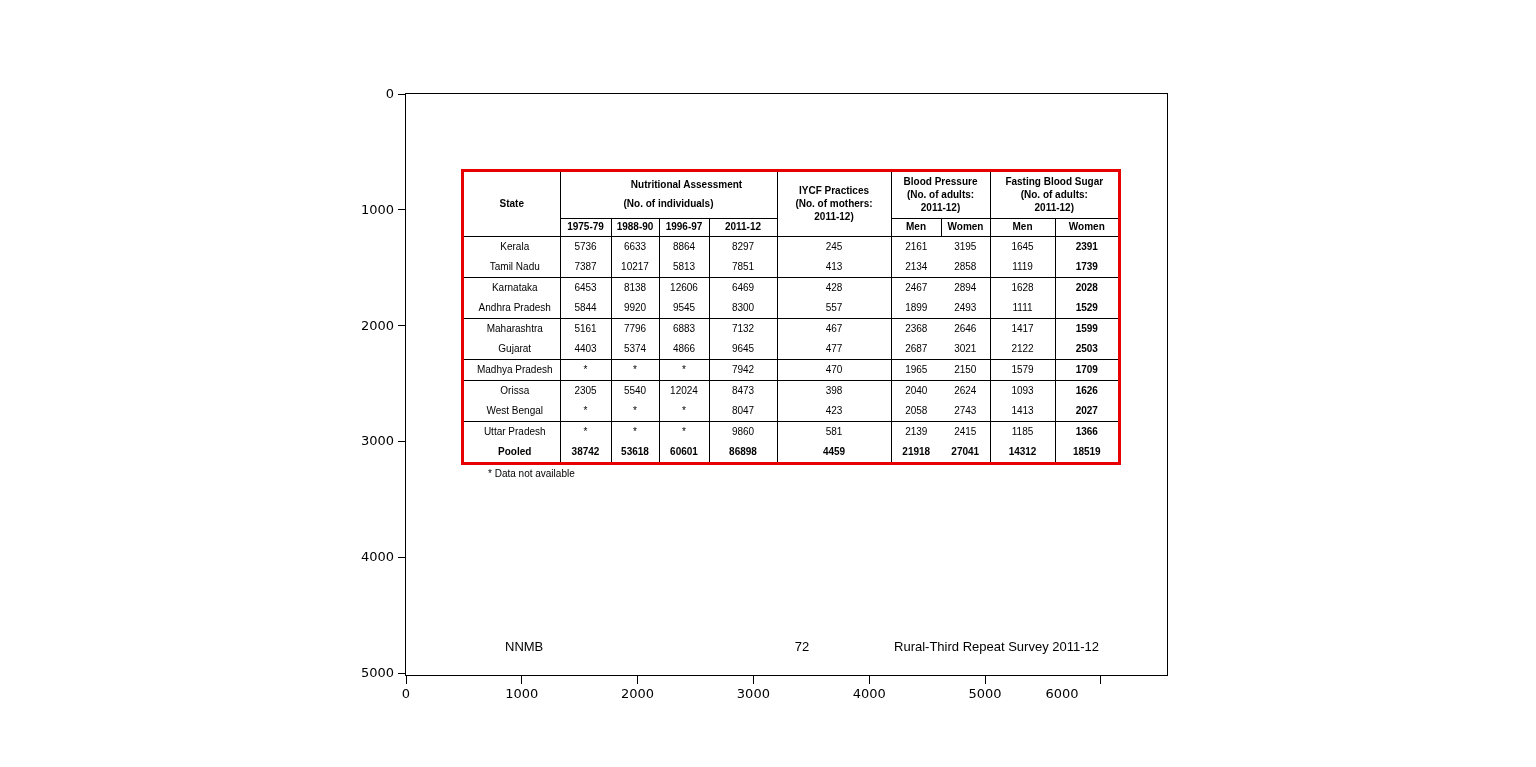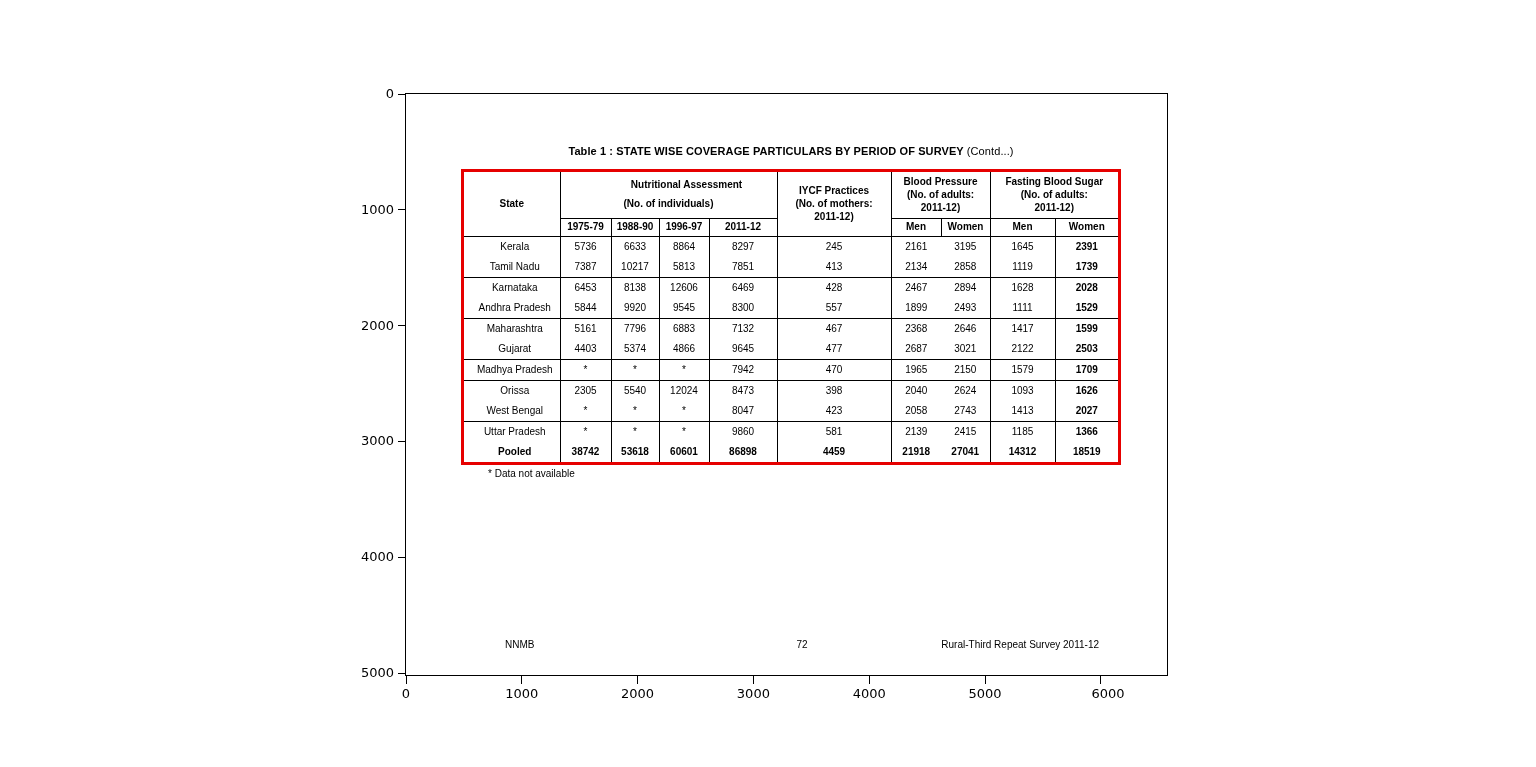--- a/index.html
+++ b/index.html
@@ -66,10 +66,6 @@
 
 <div class="figure" id="figure">
 
-  <div class="doc-title">
-    <span>Table 1 : STATE WISE COVERAGE PARTICULARS BY PERIOD OF SURVEY</span>
-    <span class="contd">(Contd...)</span>
-  </div>
 
   <div class="table-wrap">
     <table>

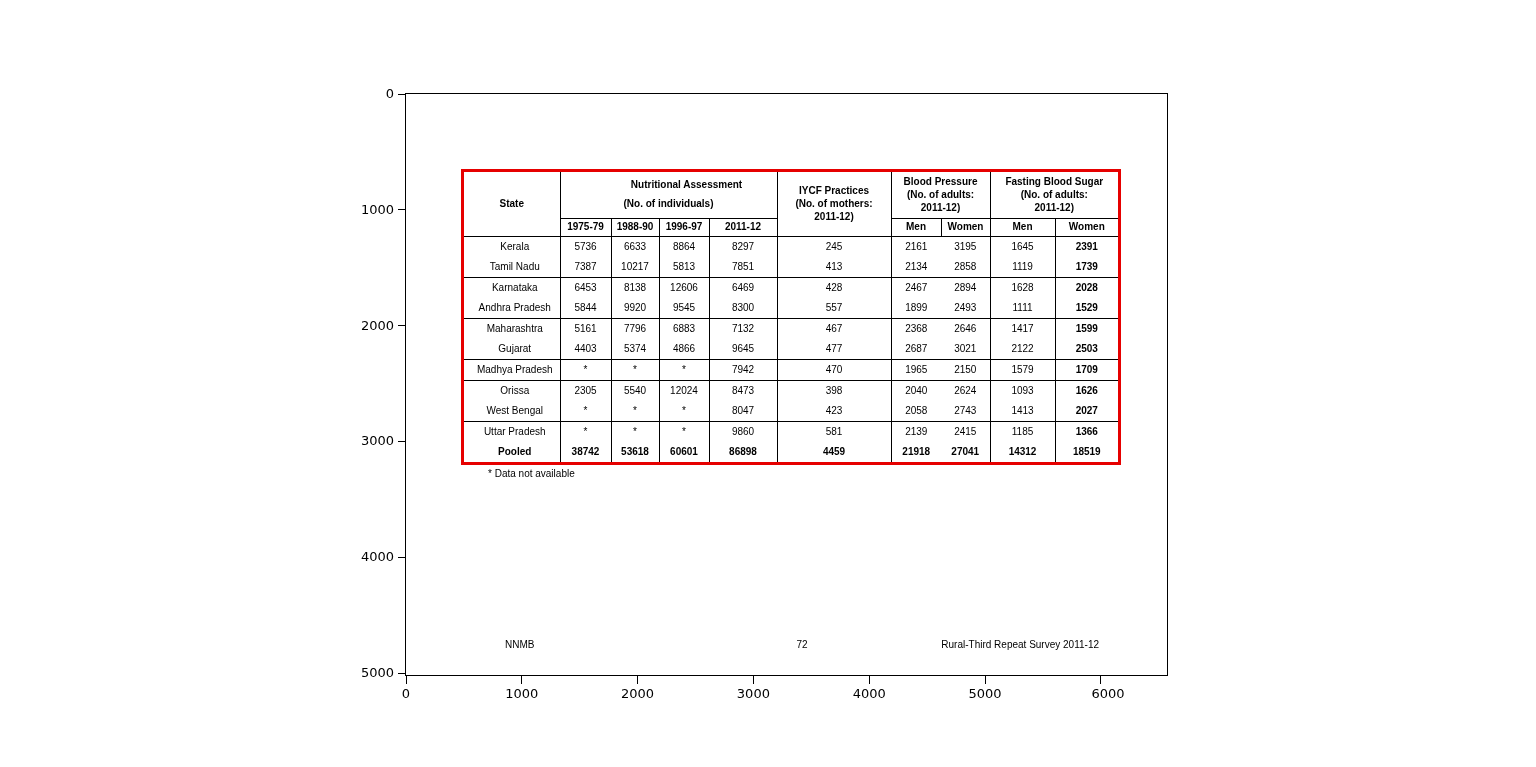--- a/index.html
+++ b/index.html
@@ -56,7 +56,7 @@
   tbody tr.bold-row td{font-weight:bold;}
   tbody tr:last-child td{border-bottom:none;}
   .footnote{position:absolute;left:82px;top:374px;font-size:10px;}
-  .footer-item{position:absolute;font-size:10px;padding-left:26px;}
+  .footer-item{position:absolute;font-size:13px;padding-left:26px;}
   .footer-left{left:73px;top:545px;}
   .footer-center{left:340px;top:545px;width:60px;text-align:center;}
   .footer-right{right:68px;top:545px;}

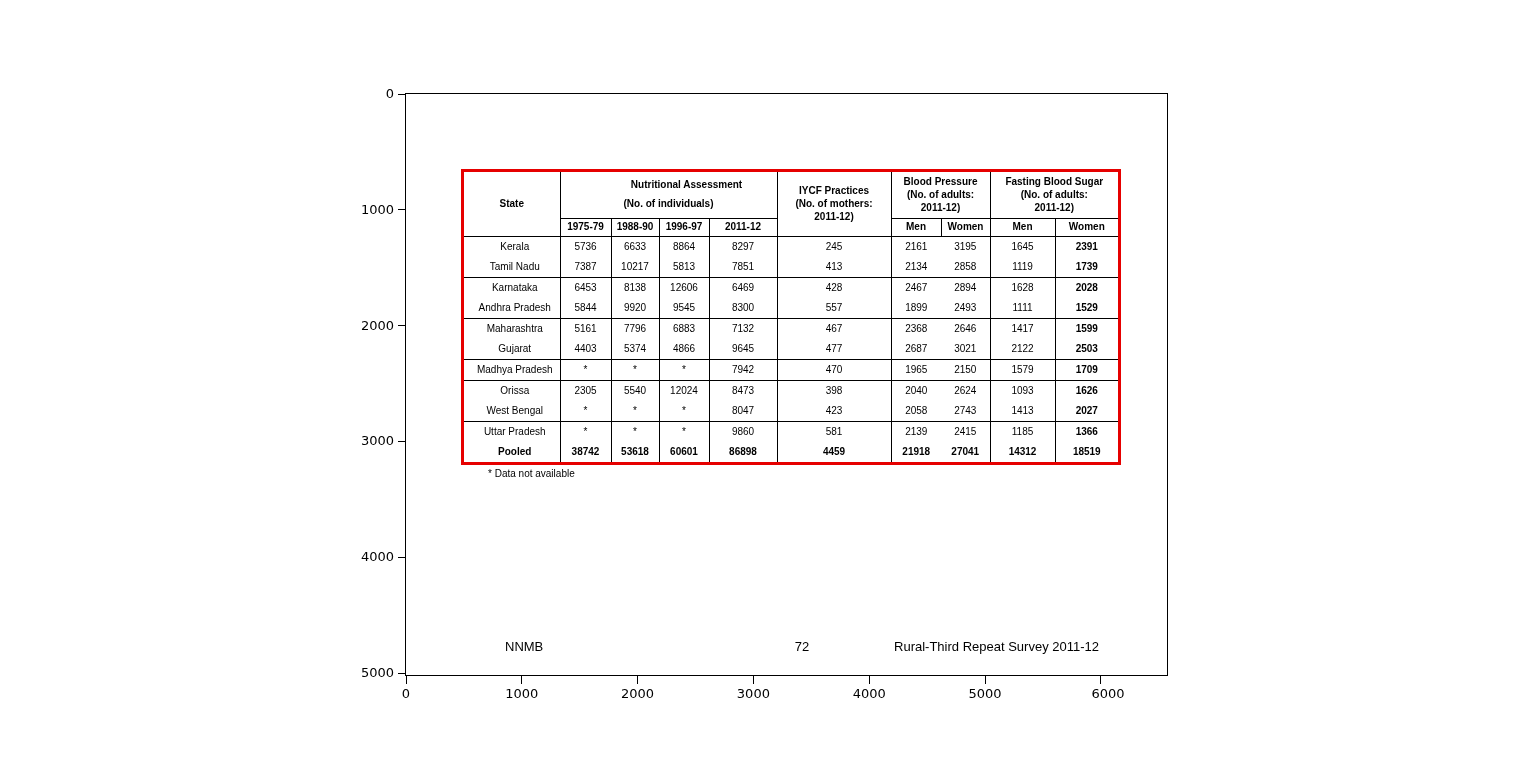--- a/index.html
+++ b/index.html
@@ -283,7 +283,7 @@
     <div class="xtickmark" style="left: 578.5px;"></div>
     <div class="xlabel" style="left: 539px;">5000</div>
     <div class="xtickmark" style="left: 694.3px;"></div>
-    <div class="xlabel" style="left: 662px;">6000</div>
+    <div class="xlabel" style="left: 616px;">6000</div>
   </div>
 
 </body></html>

